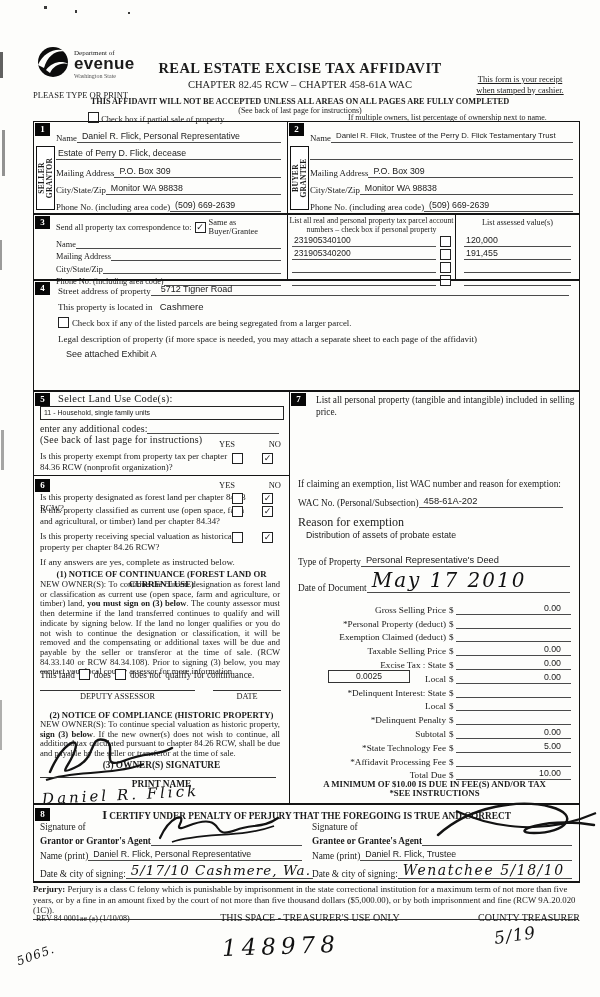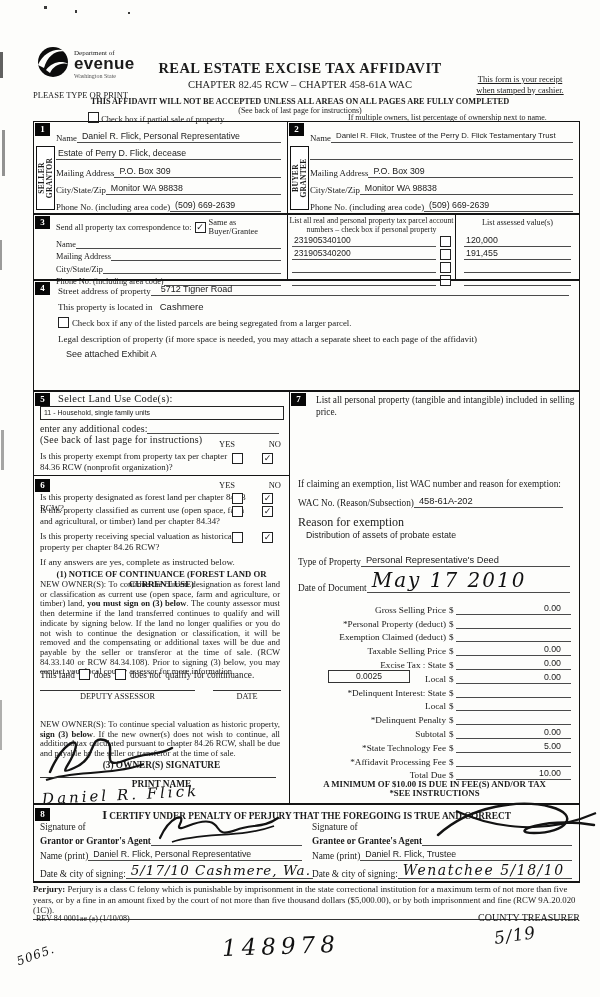--- a/index.html
+++ b/index.html
@@ -338,7 +338,7 @@
       </div>
       <div style="position:absolute;left:8px;top:88px;font-size:9.3px;">If claiming an exemption, list WAC number and reason for exemption:</div>
       <div class="fl" style="position:absolute;left:8px;top:105px;width:265px;font-size:9.3px;">
-        <span class="lab">WAC No. (Reason/Subsection)</span>
+        <span class="lab">WAC No. (Personal/Subsection)</span>
         <span class="val" style="max-width:185px;">458-61A-202</span>
       </div>
       <div style="position:absolute;left:8px;top:124px;font-size:12px;">Reason for exemption</div>

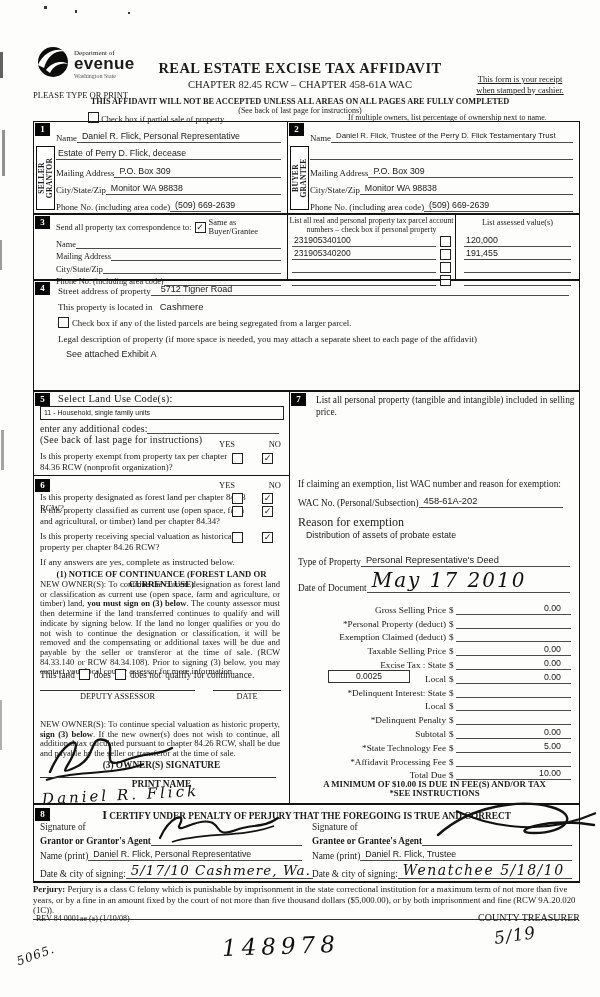--- a/index.html
+++ b/index.html
@@ -316,6 +316,7 @@
           <div class="capline"></div>
           <div class="caption">DATE</div>
         </div>
+        <div class="b ctr" style="position:absolute;left:0;top:234px;width:100%;font-size:8.7px;">(2)  NOTICE OF COMPLIANCE (HISTORIC PROPERTY)</div>
         <div class="pp" style="position:absolute;left:6px;top:244px;width:240px;">
           <span>NEW OWNER(S): To continue special valuation as historic property, </span><span class="b">sign (3) below</span><span>. If the new owner(s) does not wish to continue, all additional tax calculated pursuant to chapter 84.26 RCW, shall be due and payable by the seller or transferor at the time of sale.</span>
         </div>

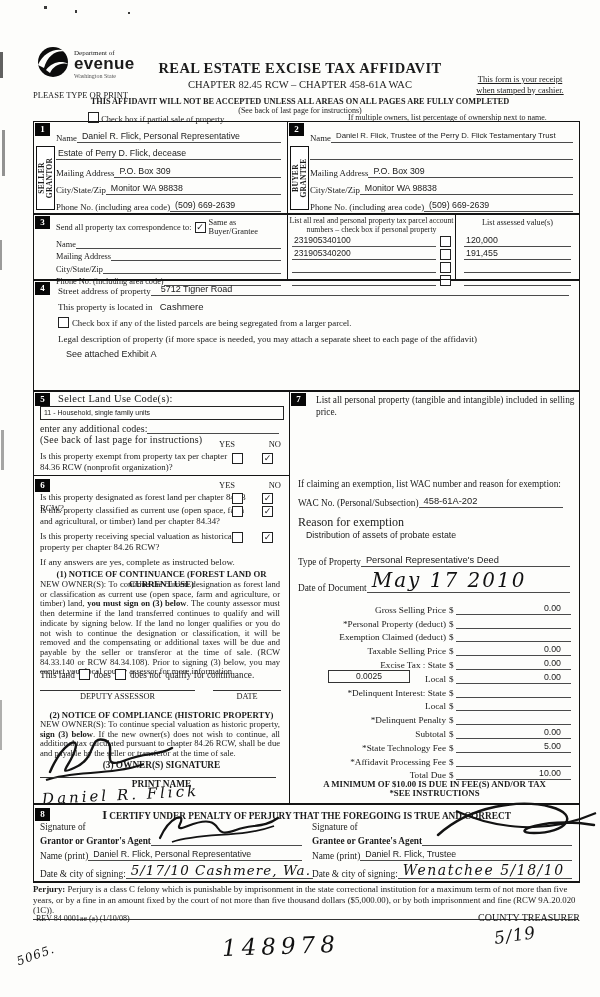--- a/index.html
+++ b/index.html
@@ -473,6 +473,7 @@
   </div>
 
   <div class="abs" style="left:36px;top:914px;font-size:8px;">REV 84 0001ae (a) (1/10/08)</div>
+  <div class="abs ctr" style="left:180px;top:912px;width:260px;font-size:10px;">THIS SPACE - TREASURER'S USE ONLY</div>
   <div class="abs" style="right:20px;top:912px;font-size:10px;">COUNTY TREASURER</div>
 
   <div class="abs hand" style="left:16px;top:948px;font-size:12px;transform:rotate(-20deg);letter-spacing:1px;">5065.</div>

